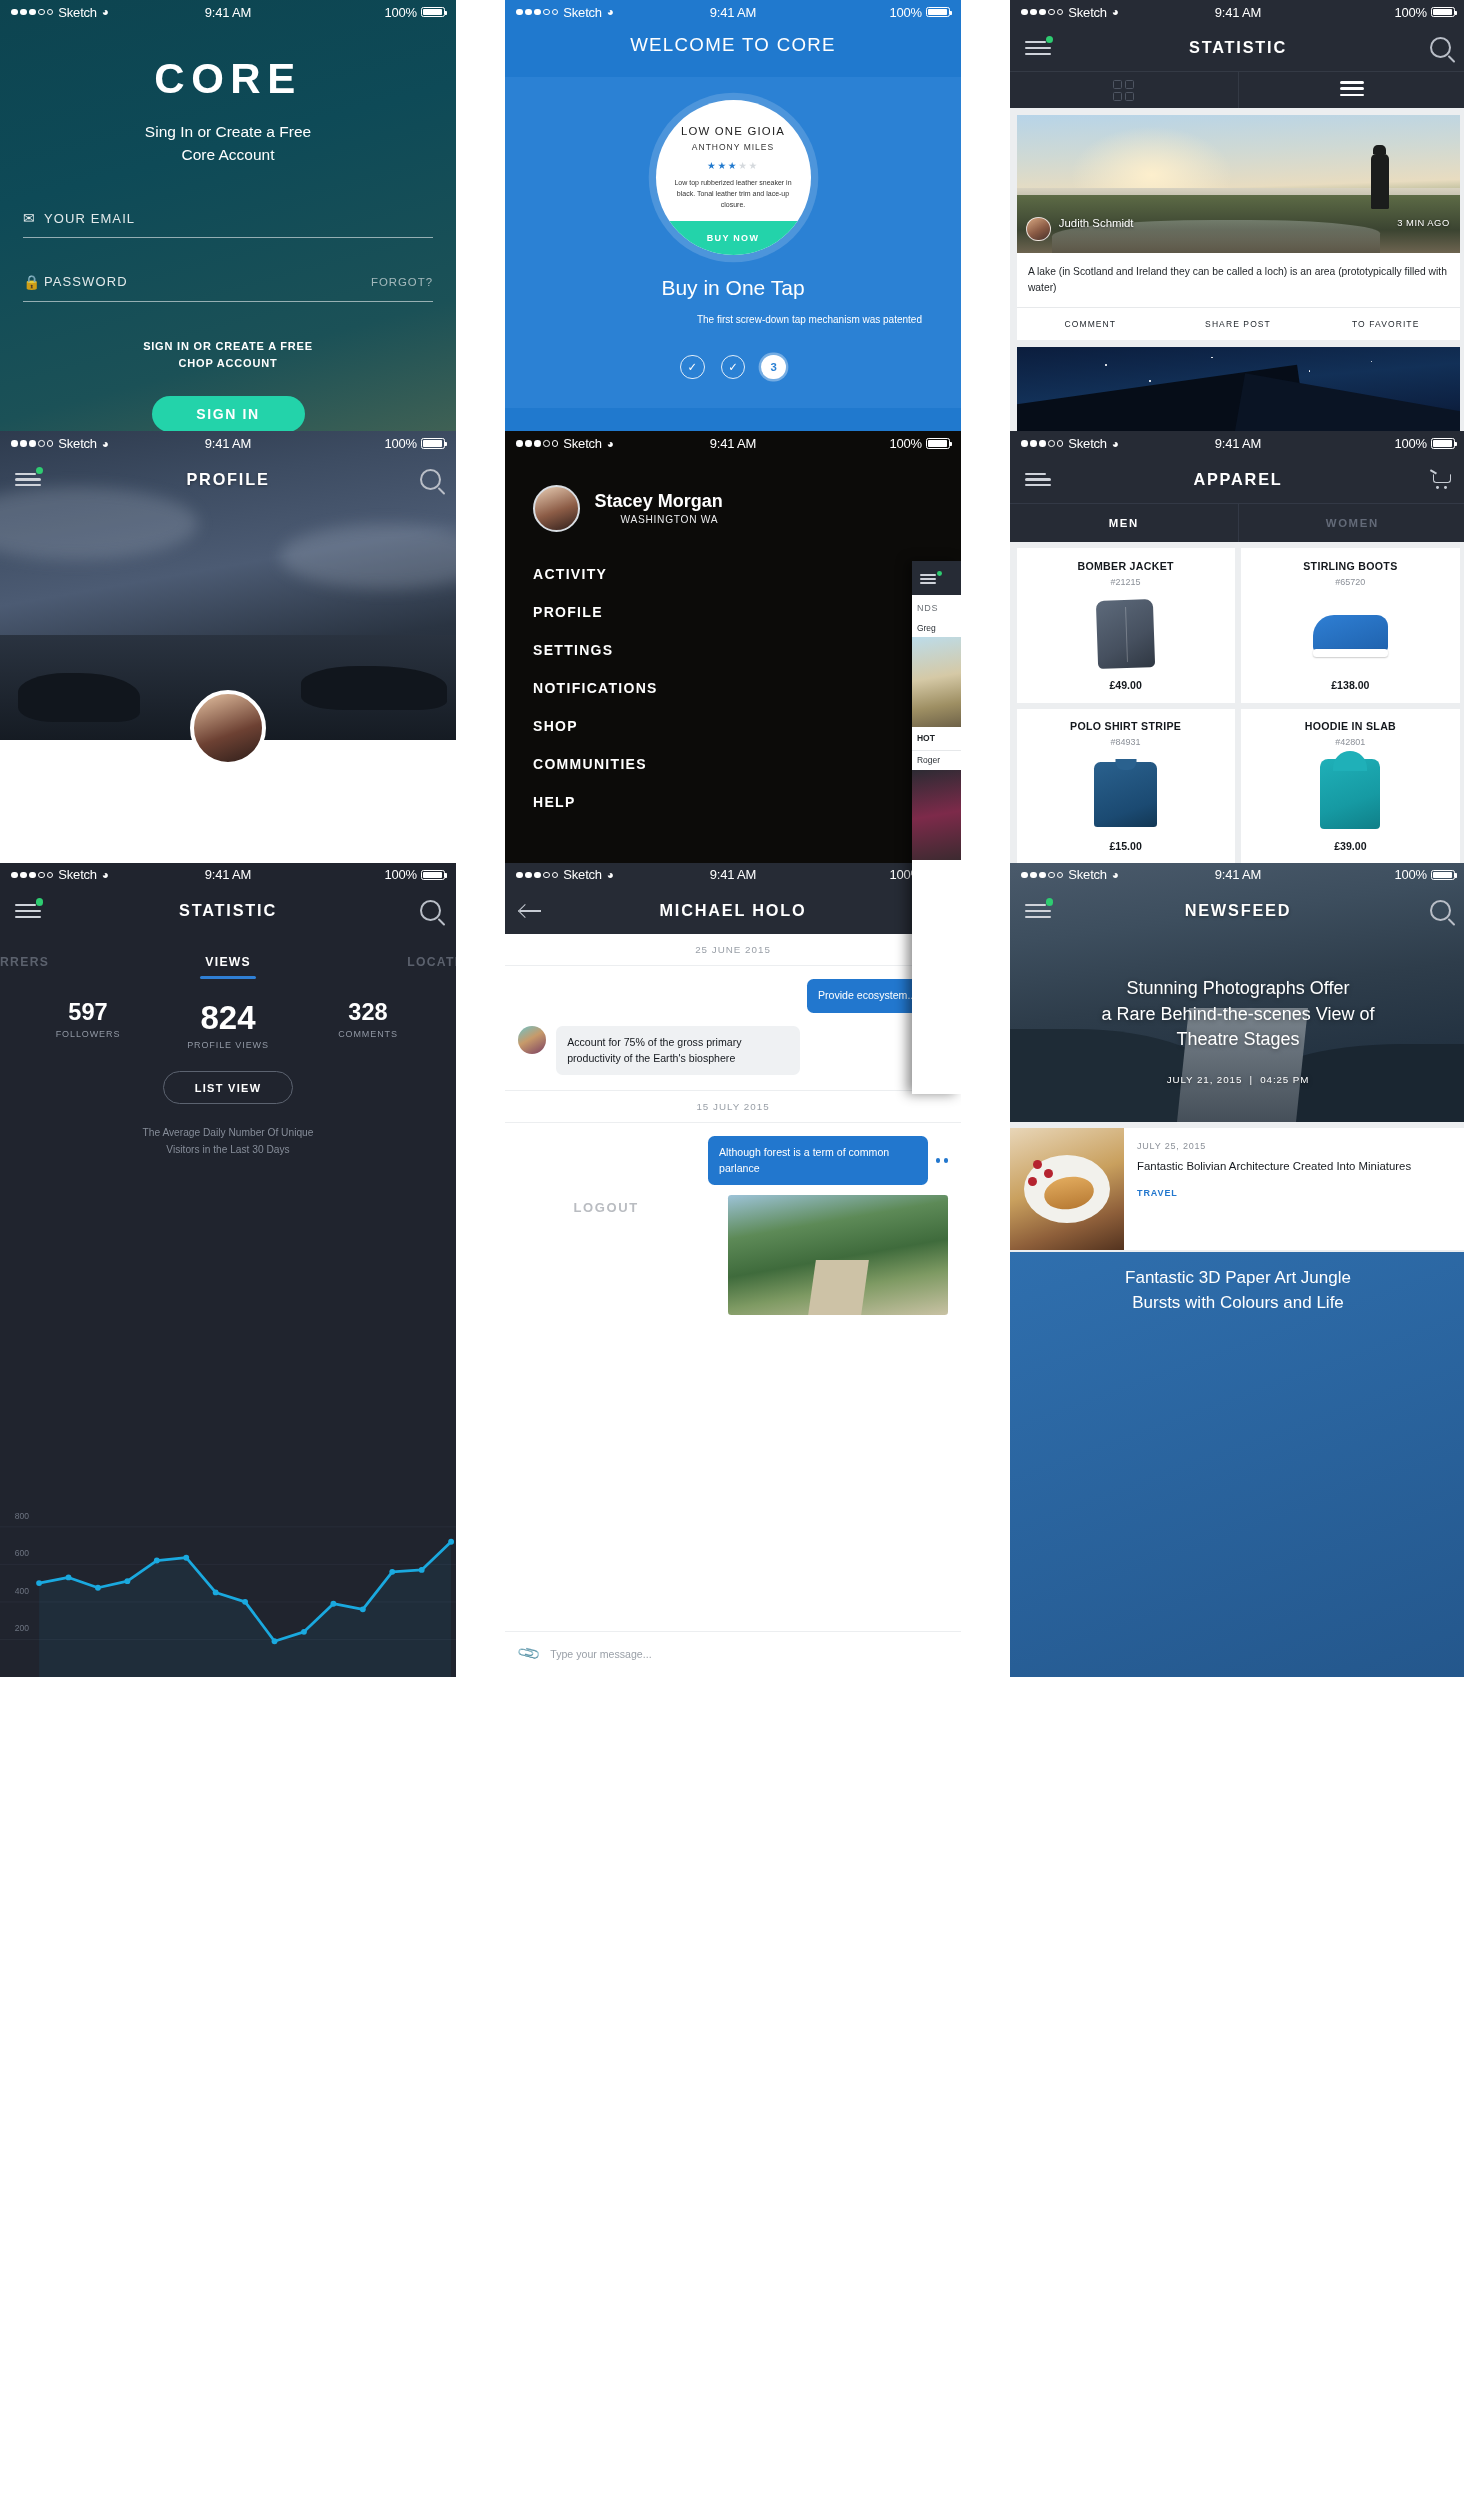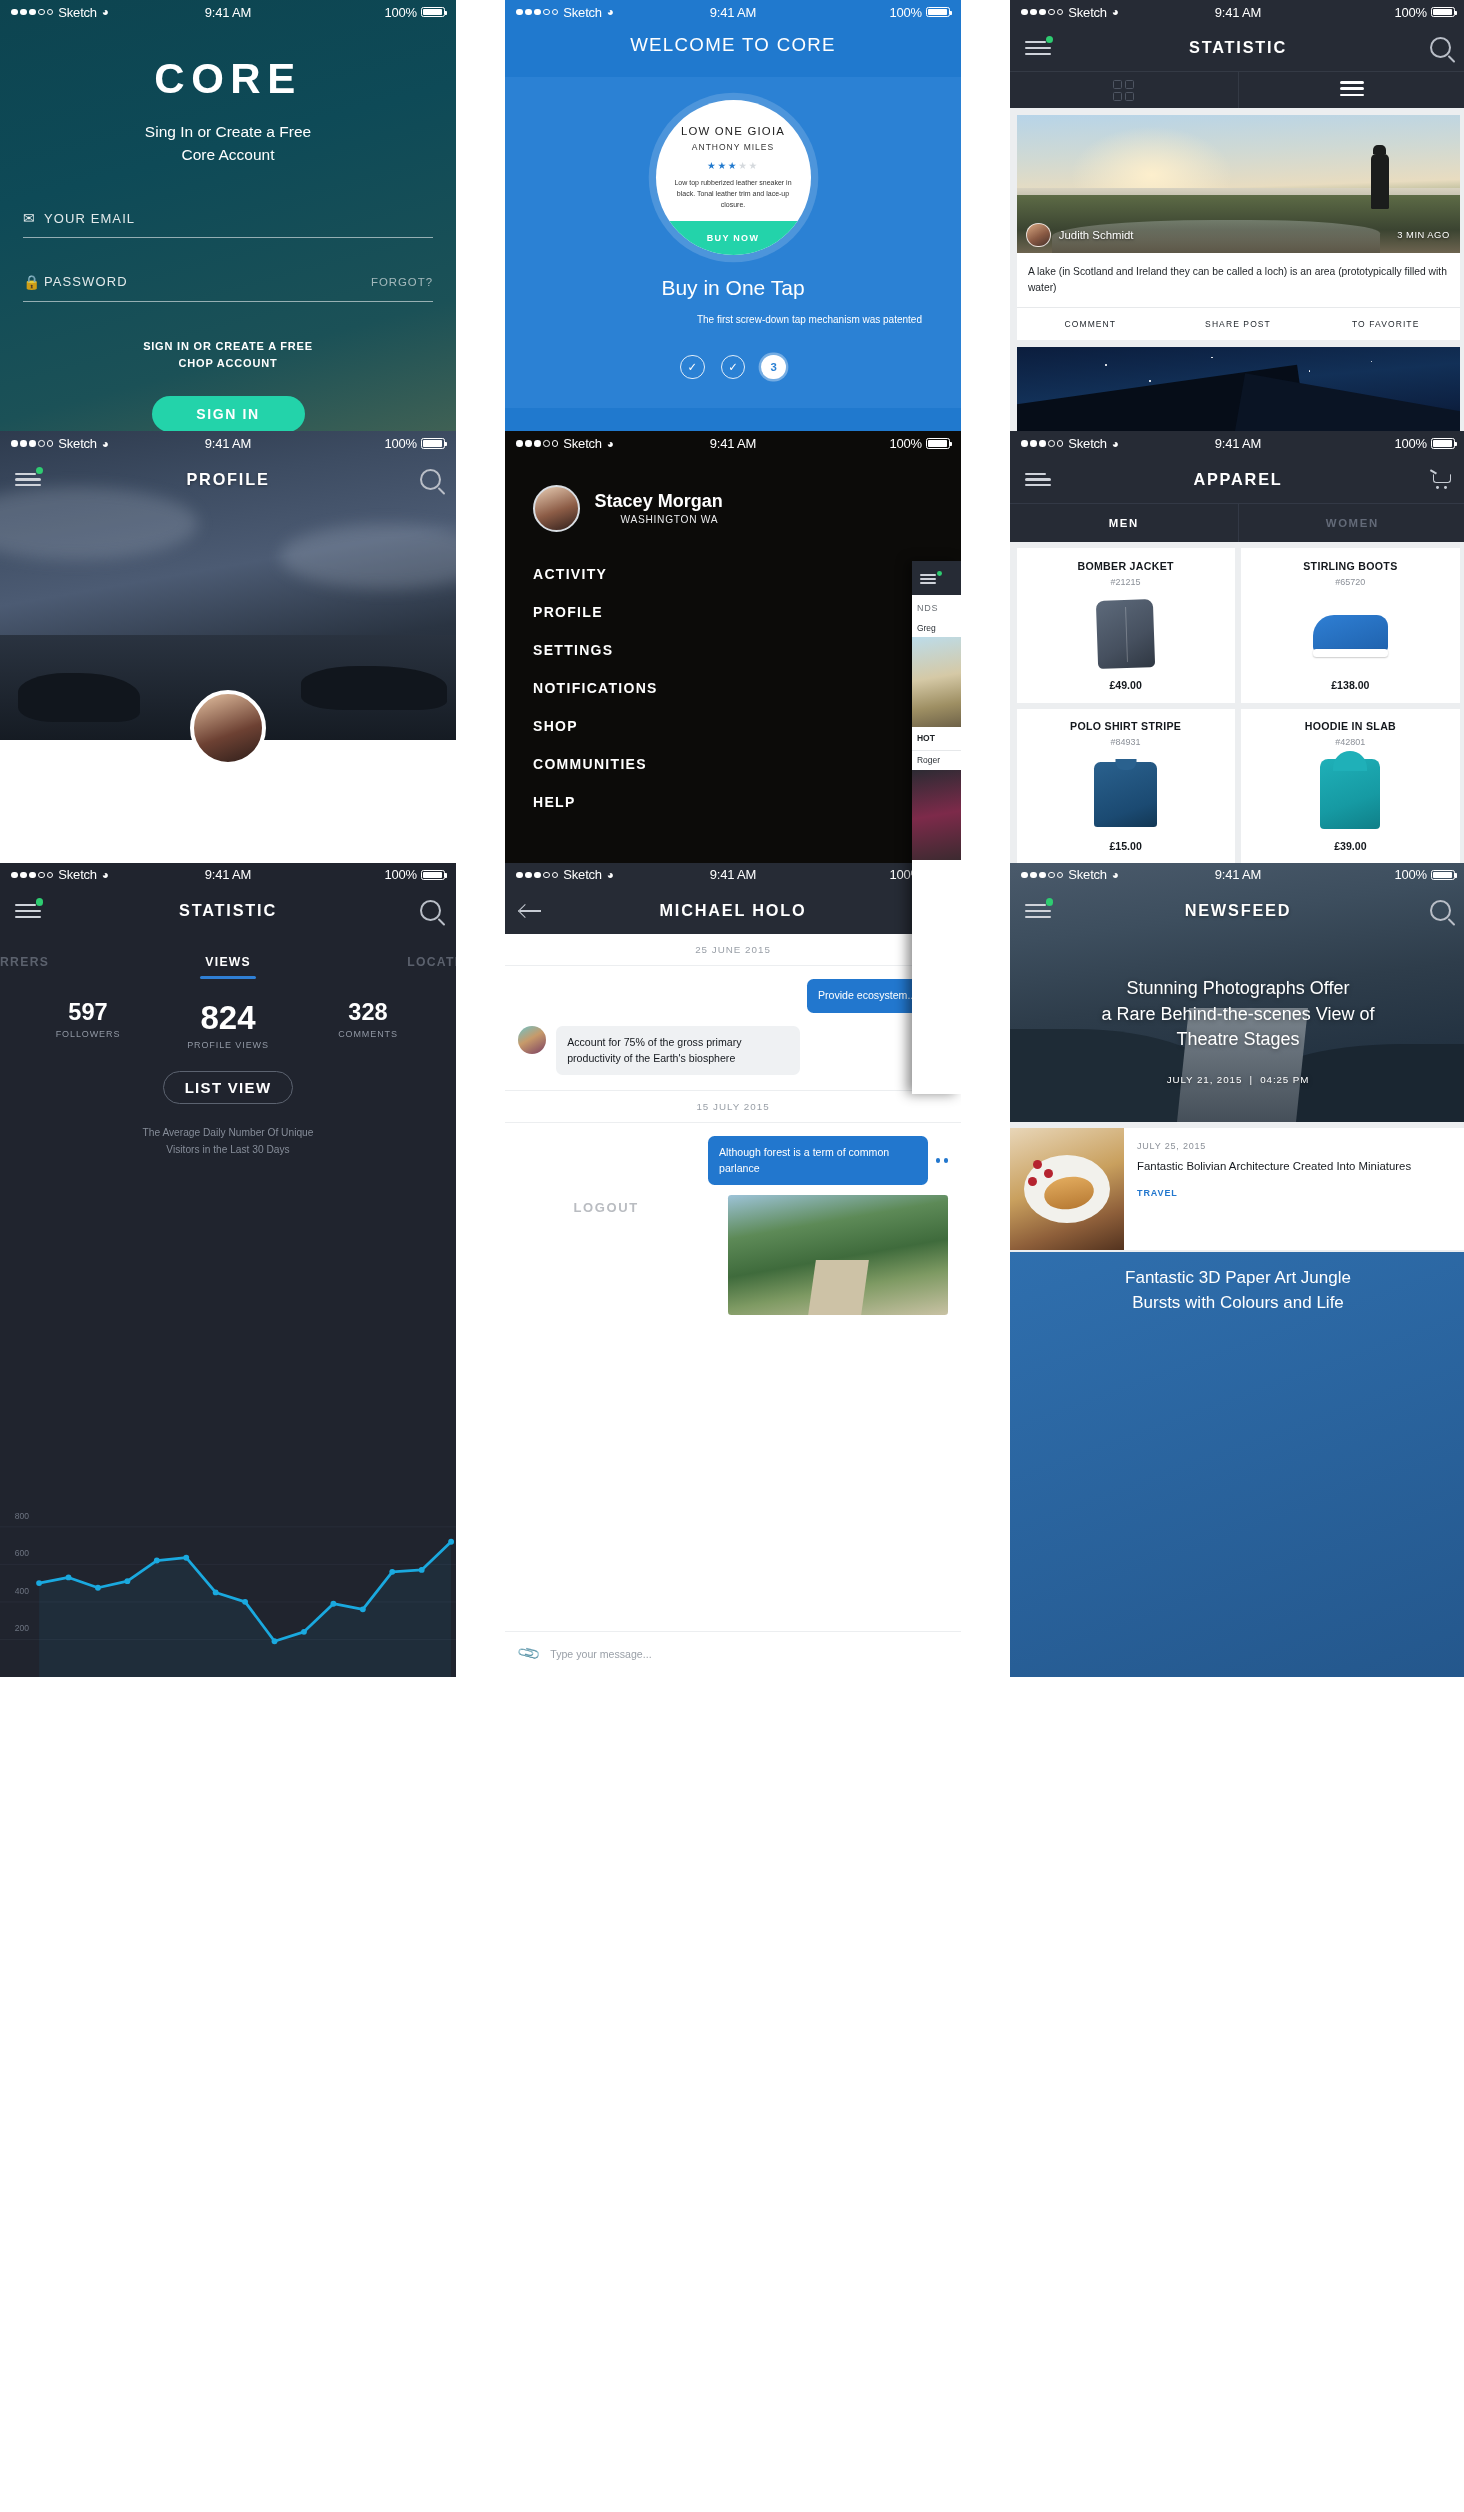--- a/index.html
+++ b/index.html
@@ -101,7 +101,7 @@
   .photo .pool{position:absolute;left:8%;right:18%;bottom:0;height:24%;background:linear-gradient(rgba(150,160,150,.55),rgba(90,85,70,.9));border-radius:50% 40% 0 0;}
   .photo .man{position:absolute;right:16%;top:28%;width:18px;height:55px;background:#1b1d1c;border-radius:4.9px 4.9px 1.6px 1.6px;}
   .photo .man:before{content:"";position:absolute;left:2.4px;top:-9px;width:13px;height:9.8px;background:#1b1d1c;border-radius:4.9px 4.9px 0 0;}
-  .postbar{position:absolute;left:0;right:0;bottom:0;height:36px;display:flex;align-items:center;padding:0 9.8px;color:#fff;}
+  .postbar{position:absolute;left:0;right:0;bottom:0;height:36px;display:flex;padding:0 9.8px;color:#fff;}
   .avatar{width:24.4px;height:24.4px;border-radius:50%;border:1.6px solid rgba(255,255,255,.8);overflow:hidden;
           background:linear-gradient(150deg,#d8a882,#8a5a44 55%,#46302a);}
   .pauthor{margin-left:8.1px;font-size:11.4px;text-shadow:0 0.8px 2.4px rgba(0,0,0,.6);}

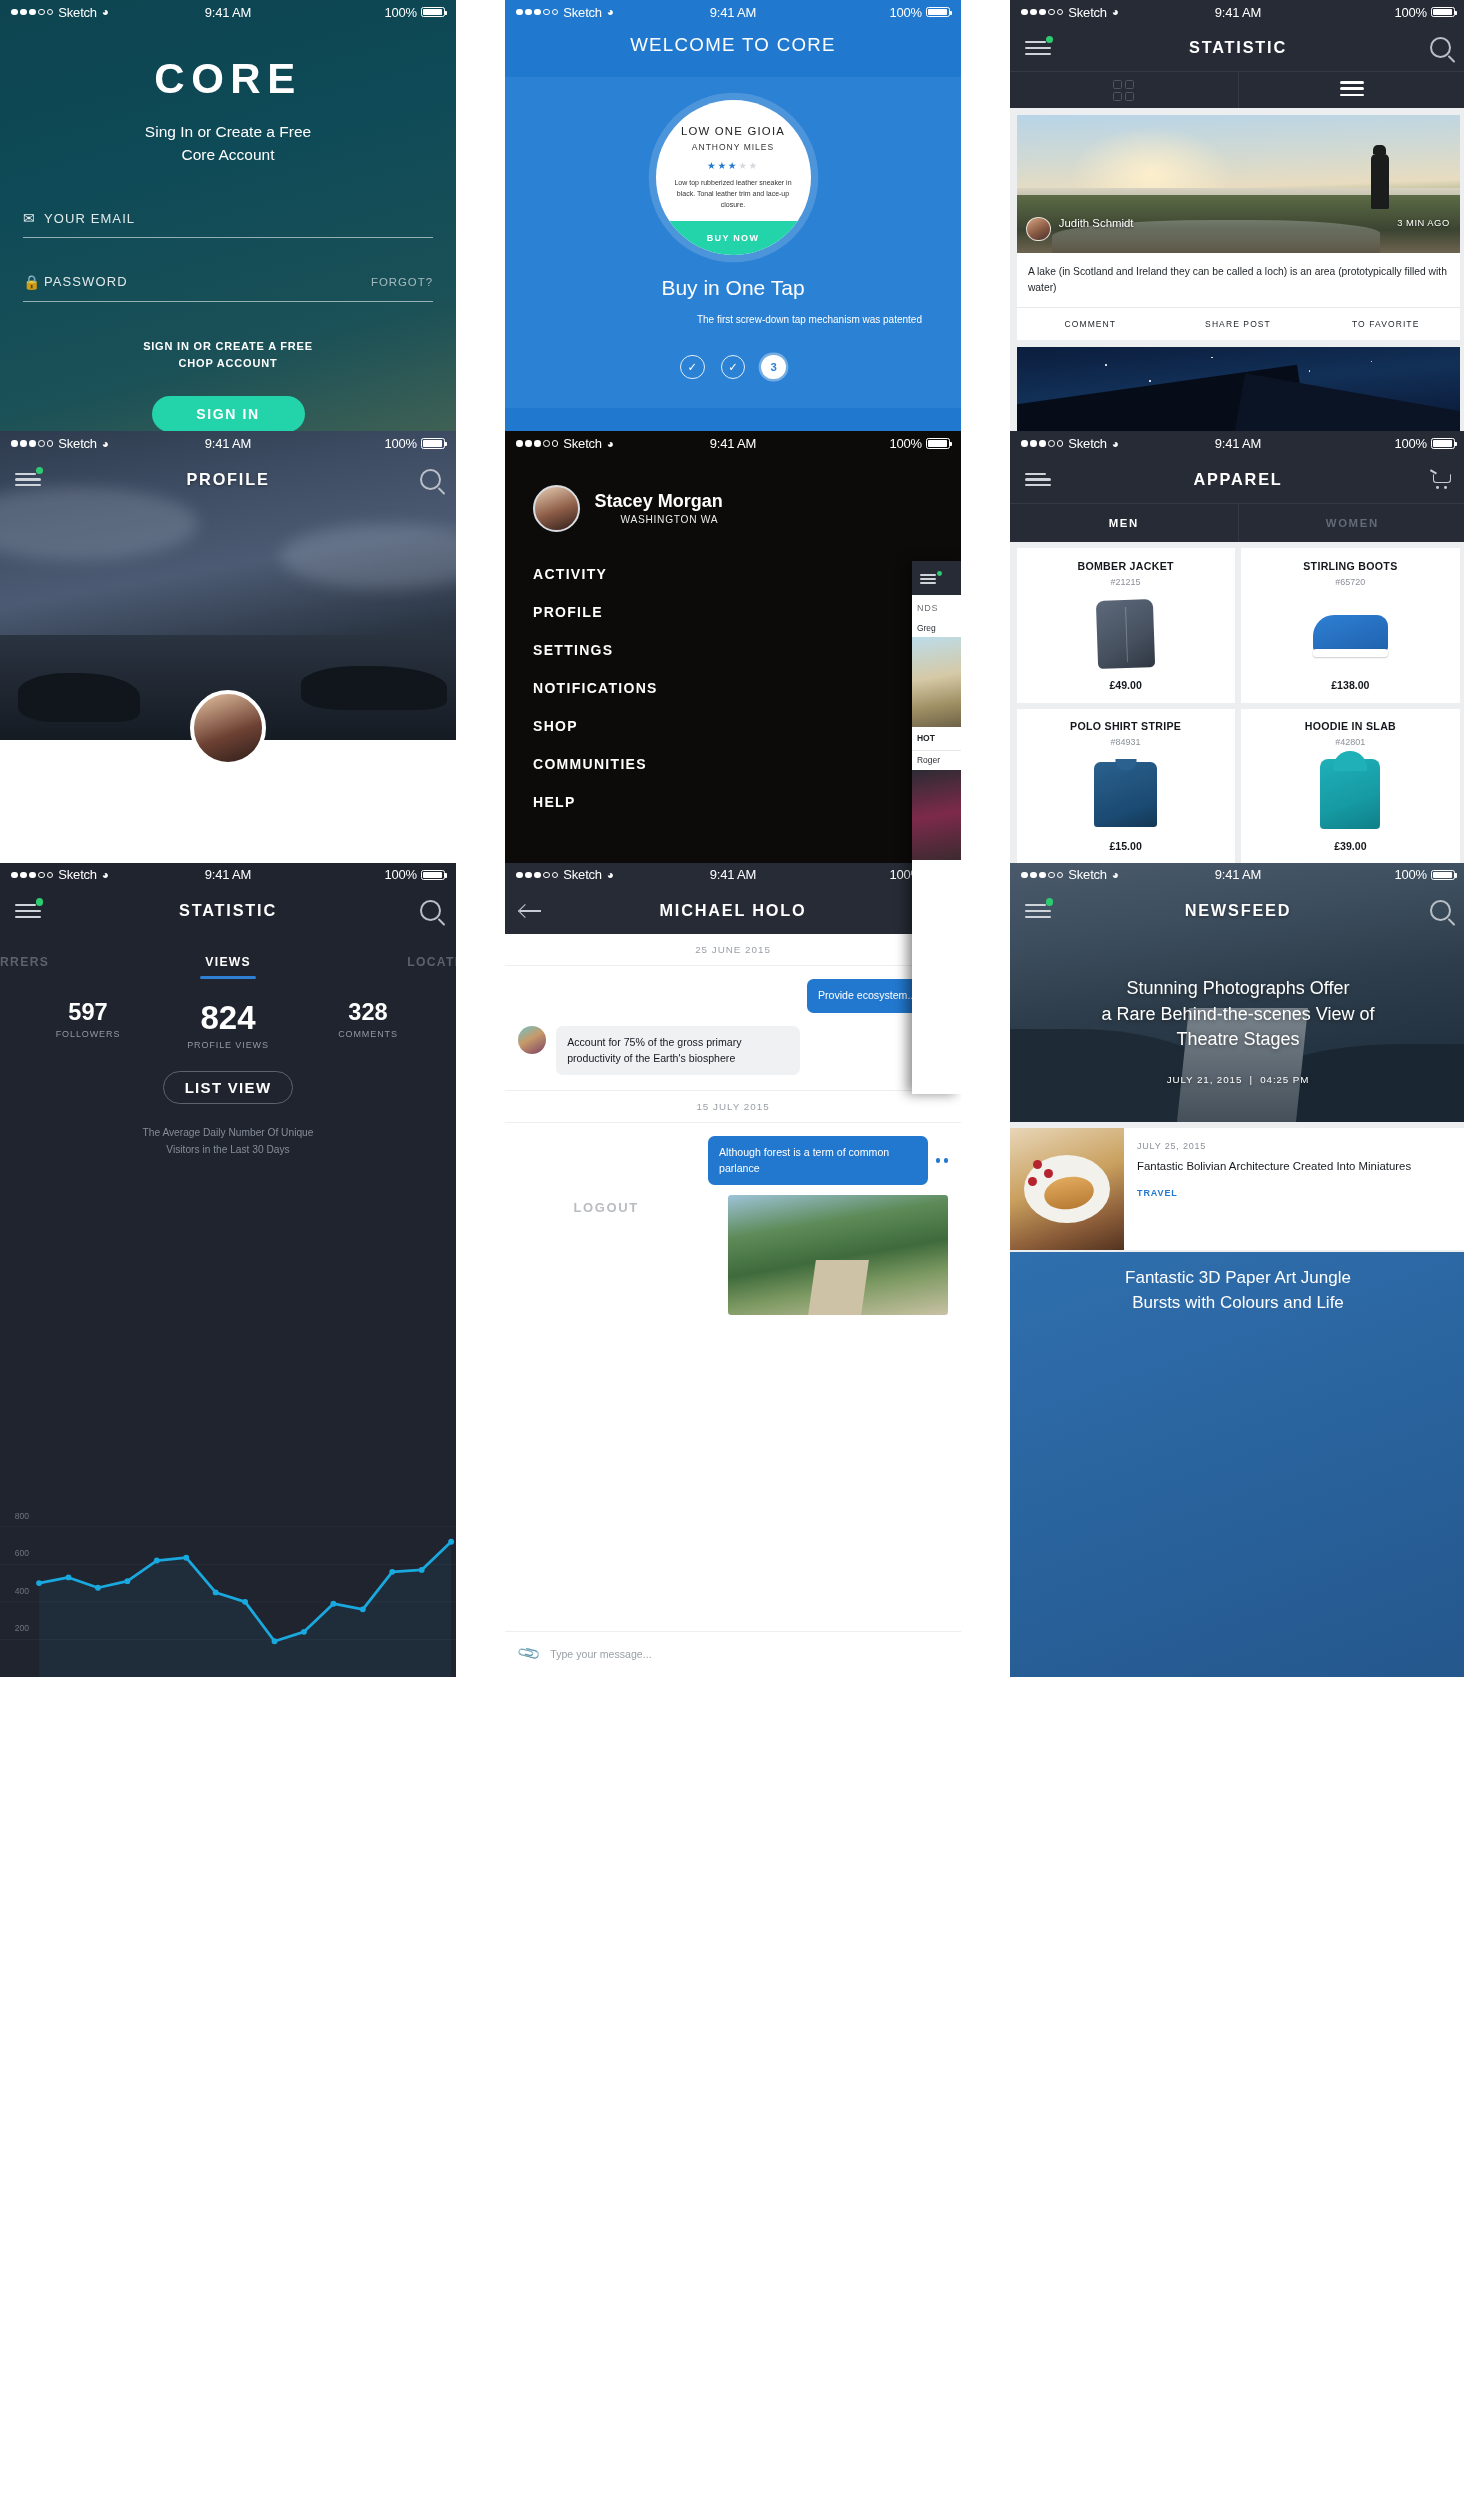--- a/index.html
+++ b/index.html
@@ -213,7 +213,7 @@
   .st3.big .n{font-size:33px;} .st3 .n{font-size:23.6px;}
   .st3 .l{font-size:9px;letter-spacing:0.9px;color:#9198a4;margin-top:3.3px;}
   .listview{margin:21px auto 0;width:130px;height:33px;border:1.3px solid #5c6370;border-radius:18px;
-            display:flex;align-items:center;justify-content:center;font-weight:bold;letter-spacing:1.3px;font-size:15px;cursor:pointer;}
+            display:flex;align-items:center;justify-content:center;font-weight:bold;letter-spacing:1.3px;font-size:11px;cursor:pointer;}
   .charttitle{text-align:center;font-size:10.2px;color:#868d99;line-height:1.6;margin-top:21px;}
   .chartbox{position:absolute;left:0;right:0;bottom:0;height:203px;}
   .chartbox svg{width:100%;height:100%;display:block;}

